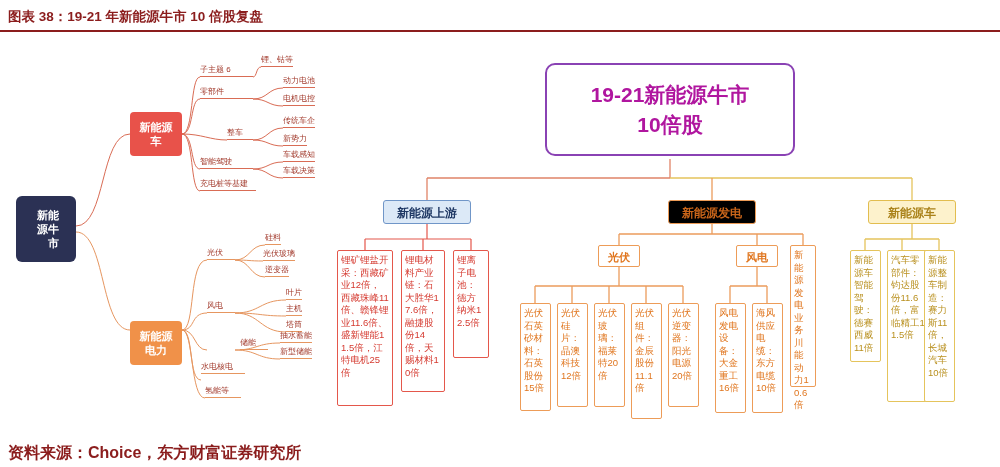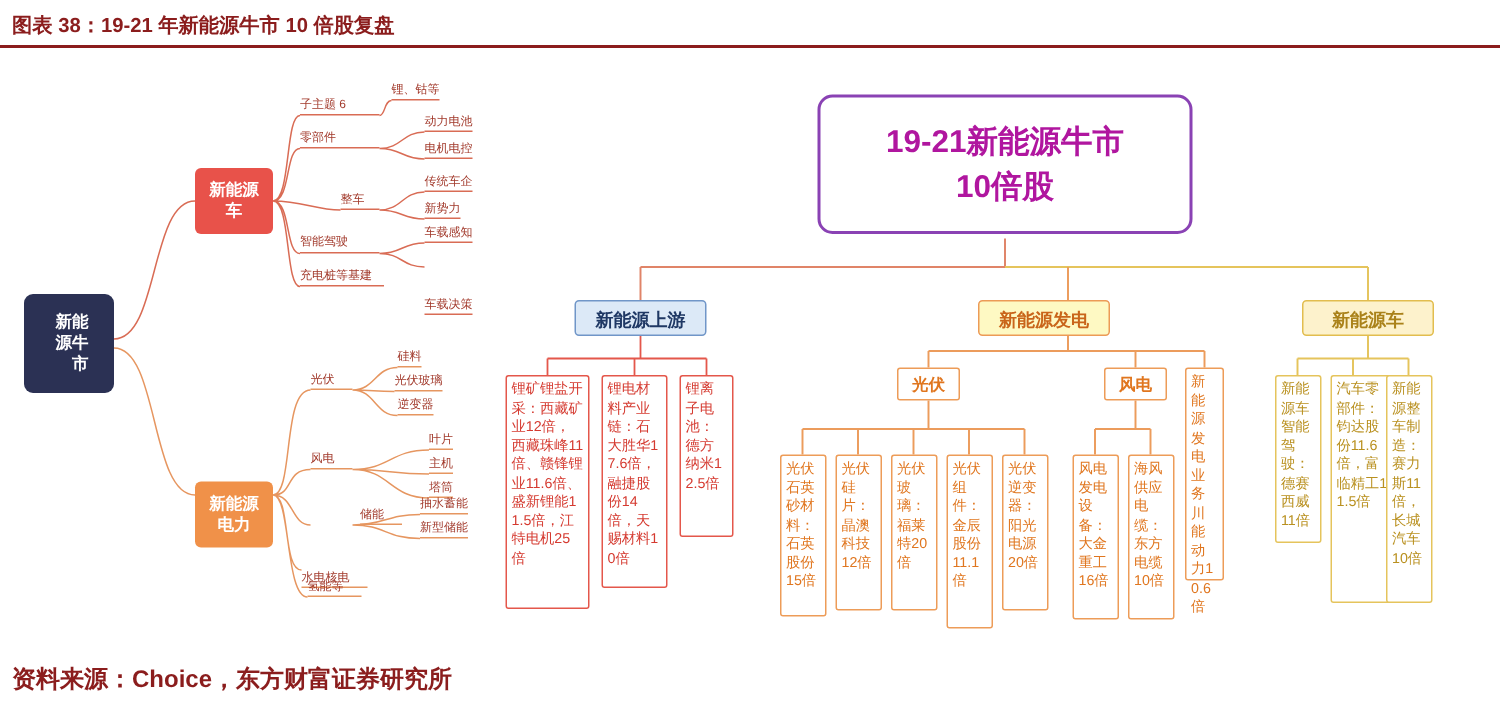--- a/index.html
+++ b/index.html
@@ -115,7 +115,7 @@
   <div class="mm-lab u-car" style="left:200px;top:65px;width:53px;">子主题 6</div>
   <div class="mm-lab u-car" style="left:200px;top:87px;width:53px;">零部件</div>
   <div class="mm-lab u-car" style="left:227px;top:128px;width:26px;">整车</div>
-  <div class="mm-lab u-car" style="left:200px;top:157px;width:53px;font-family:Liberation Mono, monospace;">智能驾驶</div>
+  <div class="mm-lab u-car" style="left:200px;top:157px;width:53px;">智能驾驶</div>
   <div class="mm-lab u-car" style="left:200px;top:179px;width:56px;">充电桩等基建</div>
 
   <div class="mm-lab u-car" style="left:261px;top:55px;">锂、钴等</div>

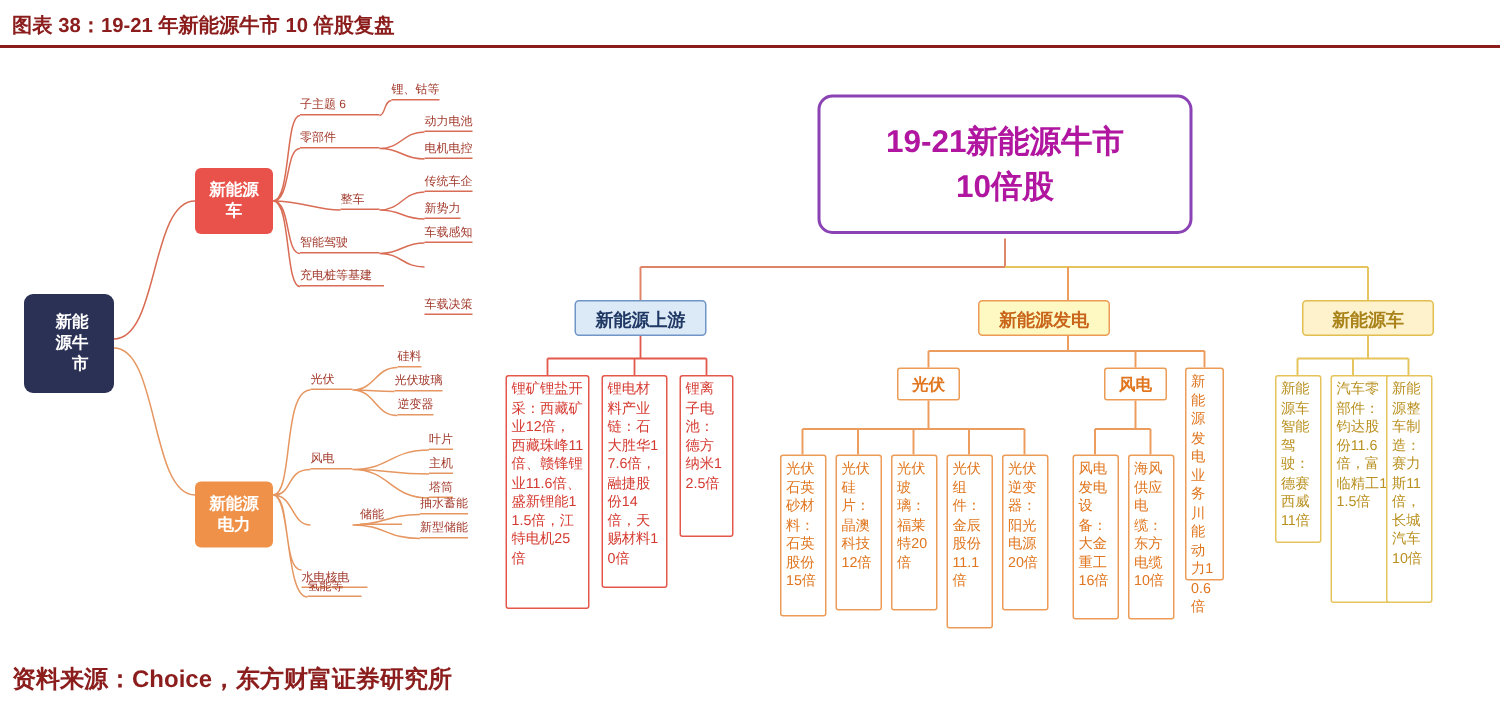--- a/index.html
+++ b/index.html
@@ -124,7 +124,7 @@
   <div class="mm-lab u-car" style="left:283px;top:116px;">传统车企</div>
   <div class="mm-lab u-car" style="left:283px;top:134px;">新势力</div>
   <div class="mm-lab u-car" style="left:283px;top:150px;">车载感知</div>
-  <div class="mm-lab u-car" style="left:283px;top:166px;margin-top:32px;">车载决策</div>
+  <div class="mm-lab u-car" style="left:283px;top:166px;">车载决策</div>
 
   <div class="mm-lab u-pow" style="left:207px;top:248px;width:28px;">光伏</div>
   <div class="mm-lab u-pow" style="left:207px;top:301px;width:28px;">风电</div>

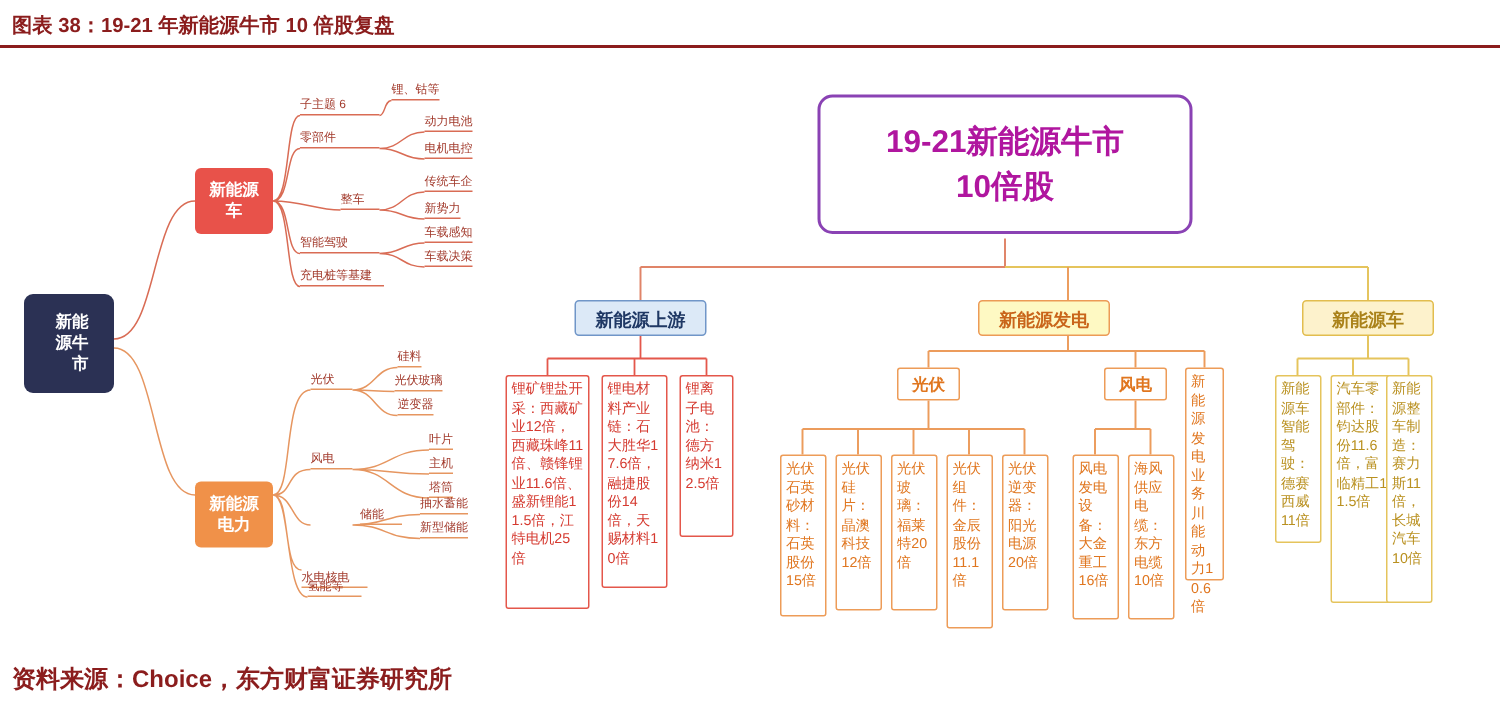--- a/index.html
+++ b/index.html
@@ -32,7 +32,7 @@
   .fc-cat{position:absolute;top:200px;width:88px;height:24px;line-height:24px;text-align:center;
           font-size:12px;font-weight:bold;border-radius:3px;border:1.5px solid;box-sizing:border-box;}
   .c-blue{left:383px;background:#dce9f7;border-color:#7096c8;color:#1f3864;}
-  .c-org{left:652px;background:#fef9c3;border-color:#ec9b57;color:#c9651a;}
+  .c-org{left:668px;background:#000000;border-color:#ec9b57;color:#c9651a;}
   .c-yel{left:868px;background:#fdf2cc;border-color:#e2bd4f;color:#aa821a;}
   .fc-sub{position:absolute;top:245px;width:42px;height:22px;line-height:22px;text-align:center;
           font-size:11px;font-weight:bold;background:#fff;border:1.2px solid #ed9c58;color:#e0761f;

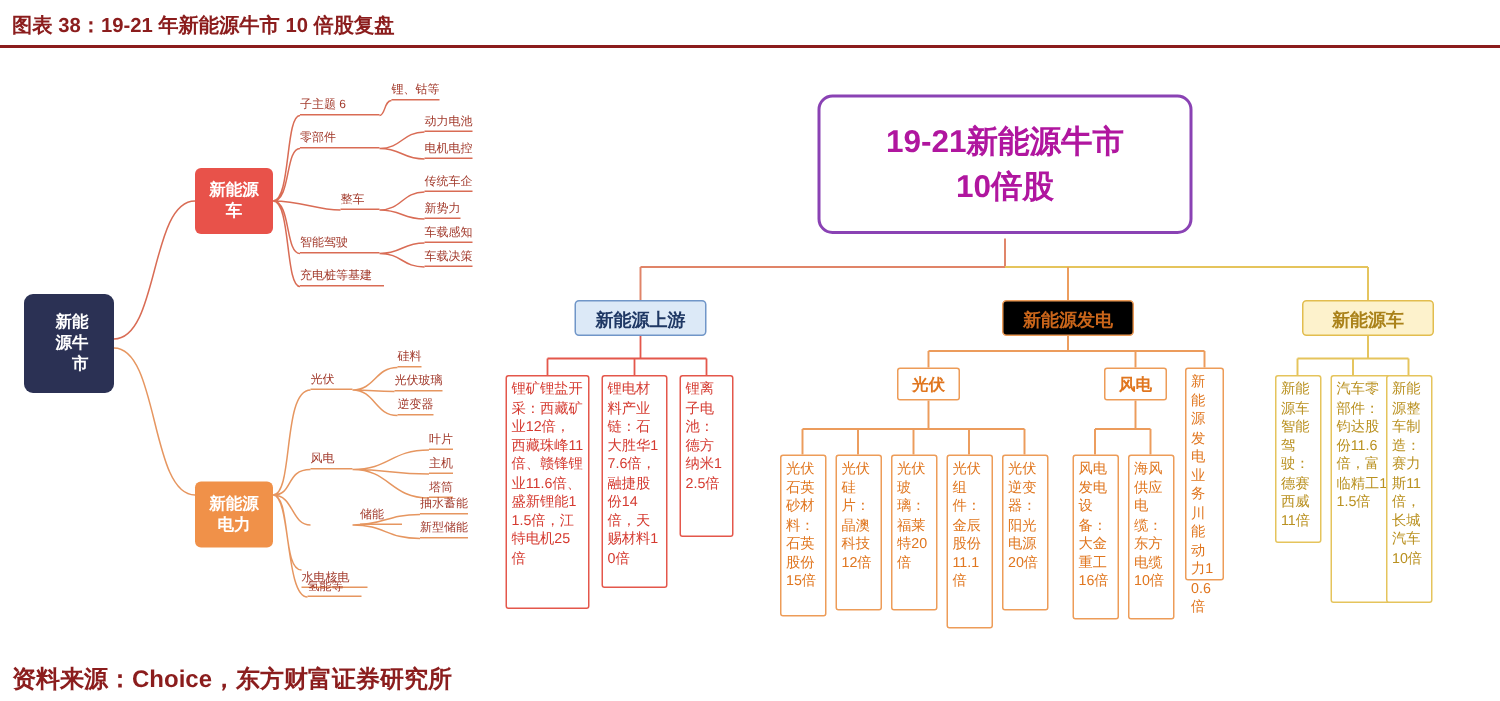--- a/index.html
+++ b/index.html
@@ -129,7 +129,7 @@
   <div class="mm-lab u-pow" style="left:207px;top:248px;width:28px;">光伏</div>
   <div class="mm-lab u-pow" style="left:207px;top:301px;width:28px;">风电</div>
   <div class="mm-lab u-pow" style="left:207px;top:338px;width:28px;margin-left:33px;">储能</div>
-  <div class="mm-lab u-pow" style="left:201px;top:380px;width:44px;">水电核电</div>
+  <div class="mm-lab u-pow" style="left:201px;top:362px;width:44px;">水电核电</div>
   <div class="mm-lab u-pow" style="left:205px;top:386px;width:36px;">氢能等</div>
 
   <div class="mm-lab u-pow" style="left:265px;top:233px;">硅料</div>

